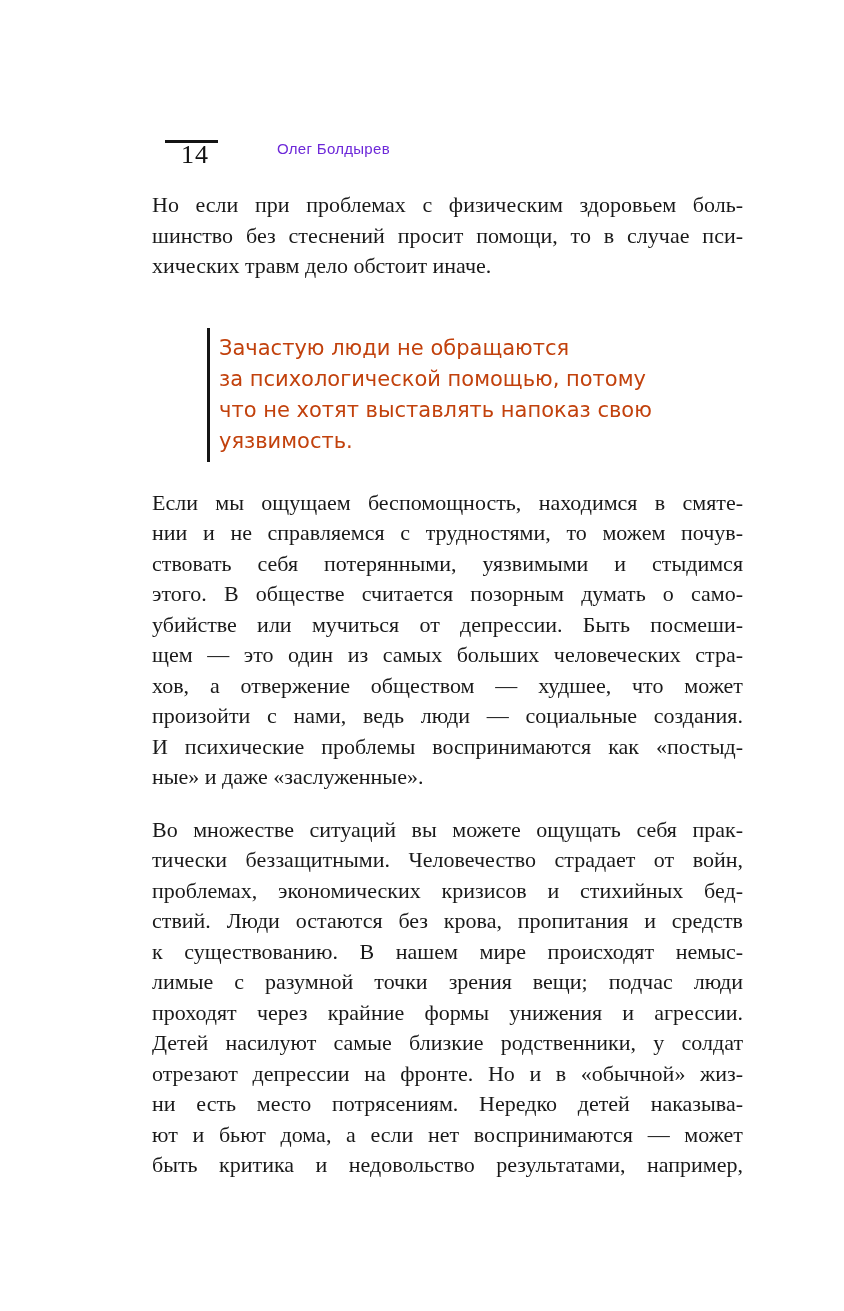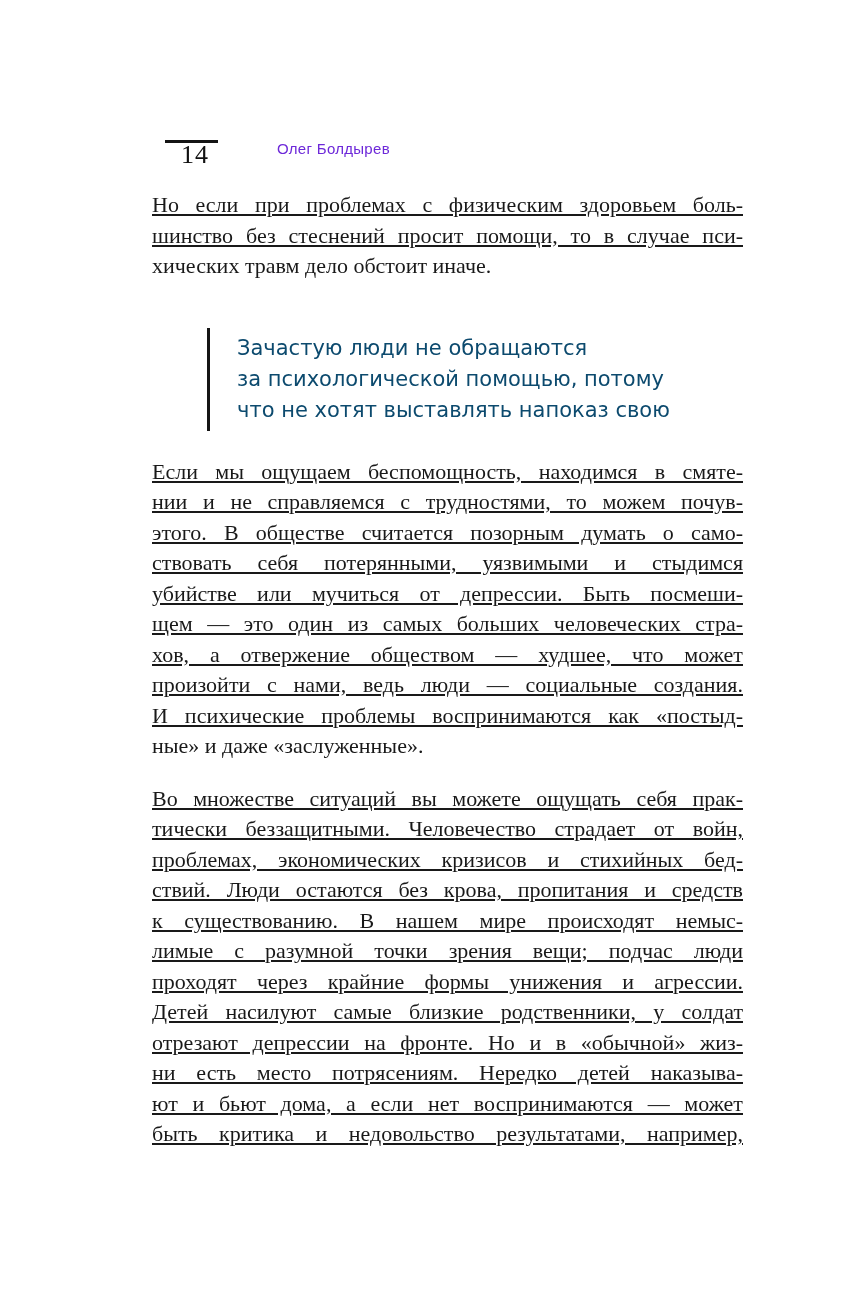--- a/index.html
+++ b/index.html
@@ -54,7 +54,6 @@
   .ln.just {
     text-align: justify;
     text-align-last: justify;
-    text-decoration: underline;
   }
   .pull-quote {
     margin: 46px 0 0 55px;

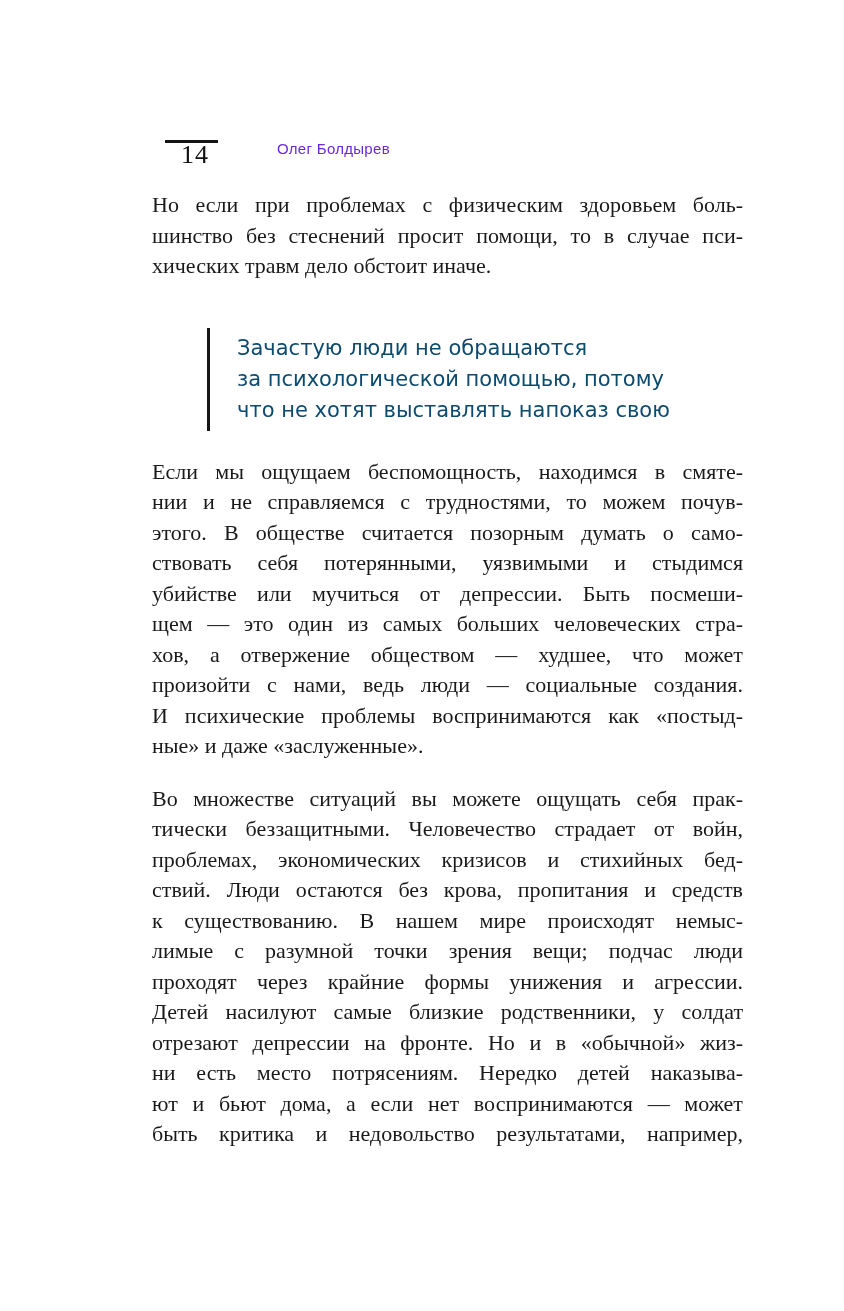--- a/index.html
+++ b/index.html
@@ -57,12 +57,12 @@
   }
   .pull-quote {
     margin: 46px 0 0 55px;
-    padding: 5px 0 5px 27px;
+    padding: 5px 0 5px 9px;
     border-left: 3px solid #161616;
     font-family: "DejaVu Sans", sans-serif;
     font-size: 21px;
     line-height: 31px;
-    color: #0c4a6e;
+    color: #c2410c;
   }
   .para-2 { margin-top: 26px; }
   .para-3 { margin-top: 22px; }

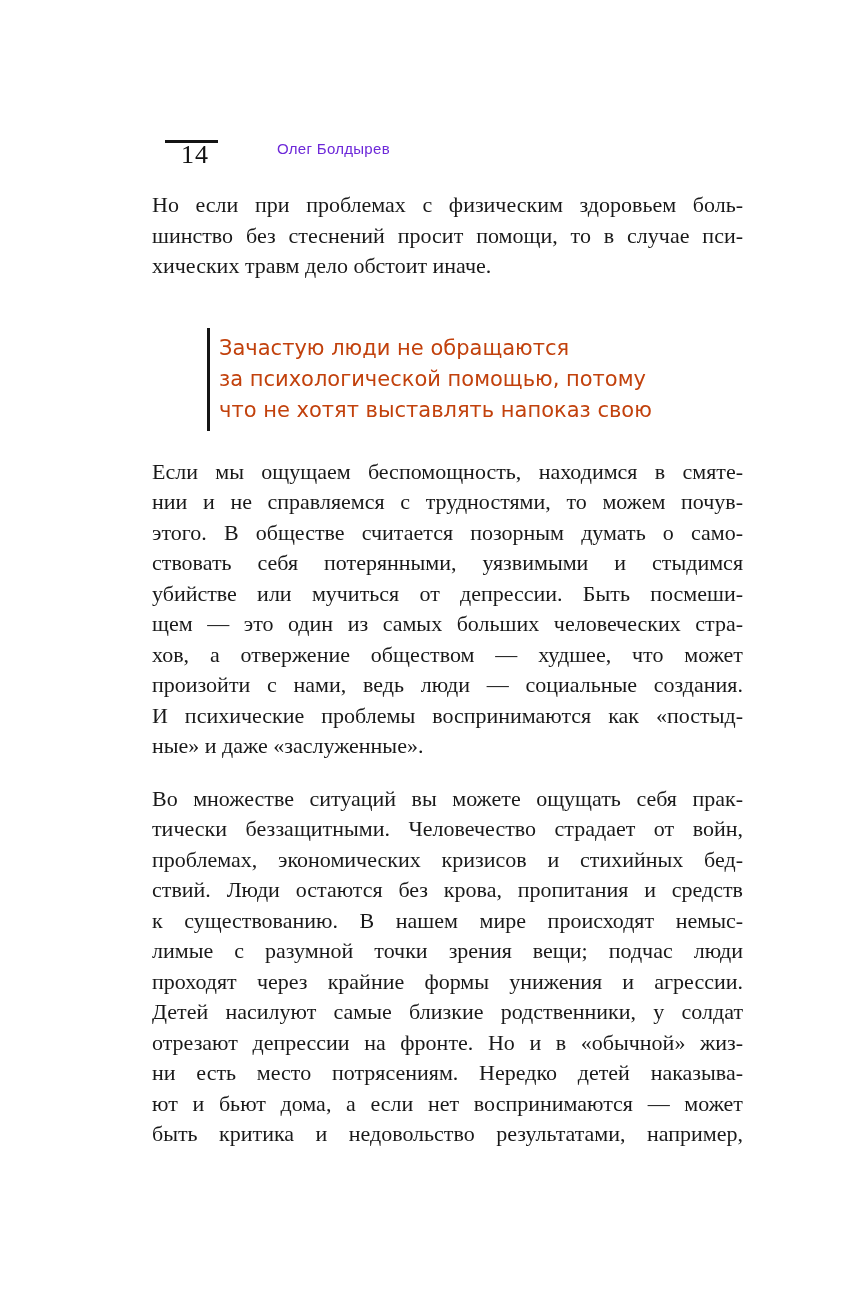--- a/index.html
+++ b/index.html
@@ -90,6 +90,7 @@
         <div class="ln">Зачастую люди не обращаются</div>
         <div class="ln">за психологической помощью, потому</div>
         <div class="ln">что не хотят выставлять напоказ свою</div>
+        <div class="ln">уязвимость.</div>
       </blockquote>
 
     <div class="para para-2">

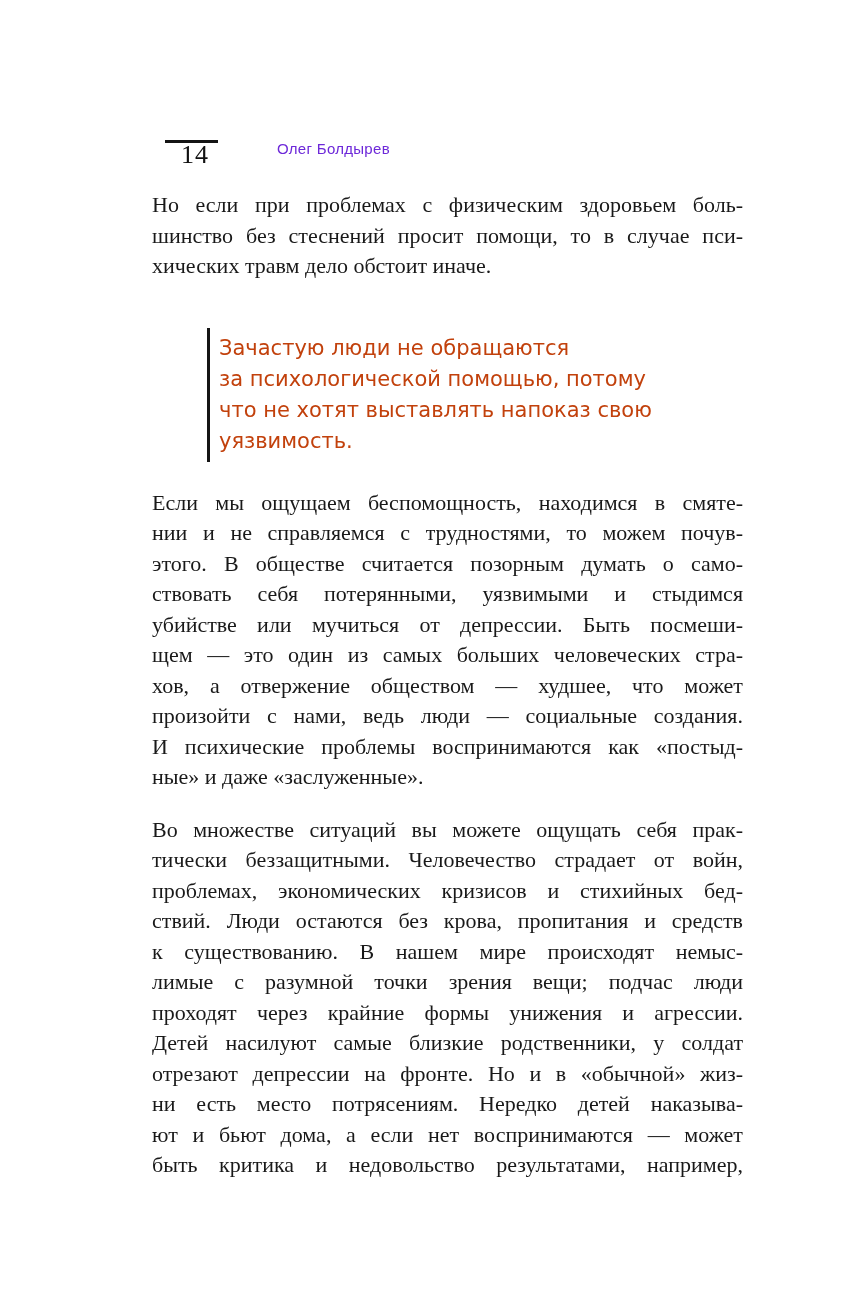--- a/index.html
+++ b/index.html
@@ -96,8 +96,8 @@
     <div class="para para-2">
         <div class="ln just">Если мы ощущаем беспомощность, находимся в смяте-</div>
         <div class="ln just">нии и не справляемся с трудностями, то можем почув-</div>
+        <div class="ln just">ствовать себя потерянными, уязвимыми и стыдимся</div>
         <div class="ln just">этого. В обществе считается позорным думать о само-</div>
-        <div class="ln just">ствовать себя потерянными, уязвимыми и стыдимся</div>
         <div class="ln just">убийстве или мучиться от депрессии. Быть посмеши-</div>
         <div class="ln just">щем — это один из самых больших человеческих стра-</div>
         <div class="ln just">хов, а отвержение обществом — худшее, что может</div>

